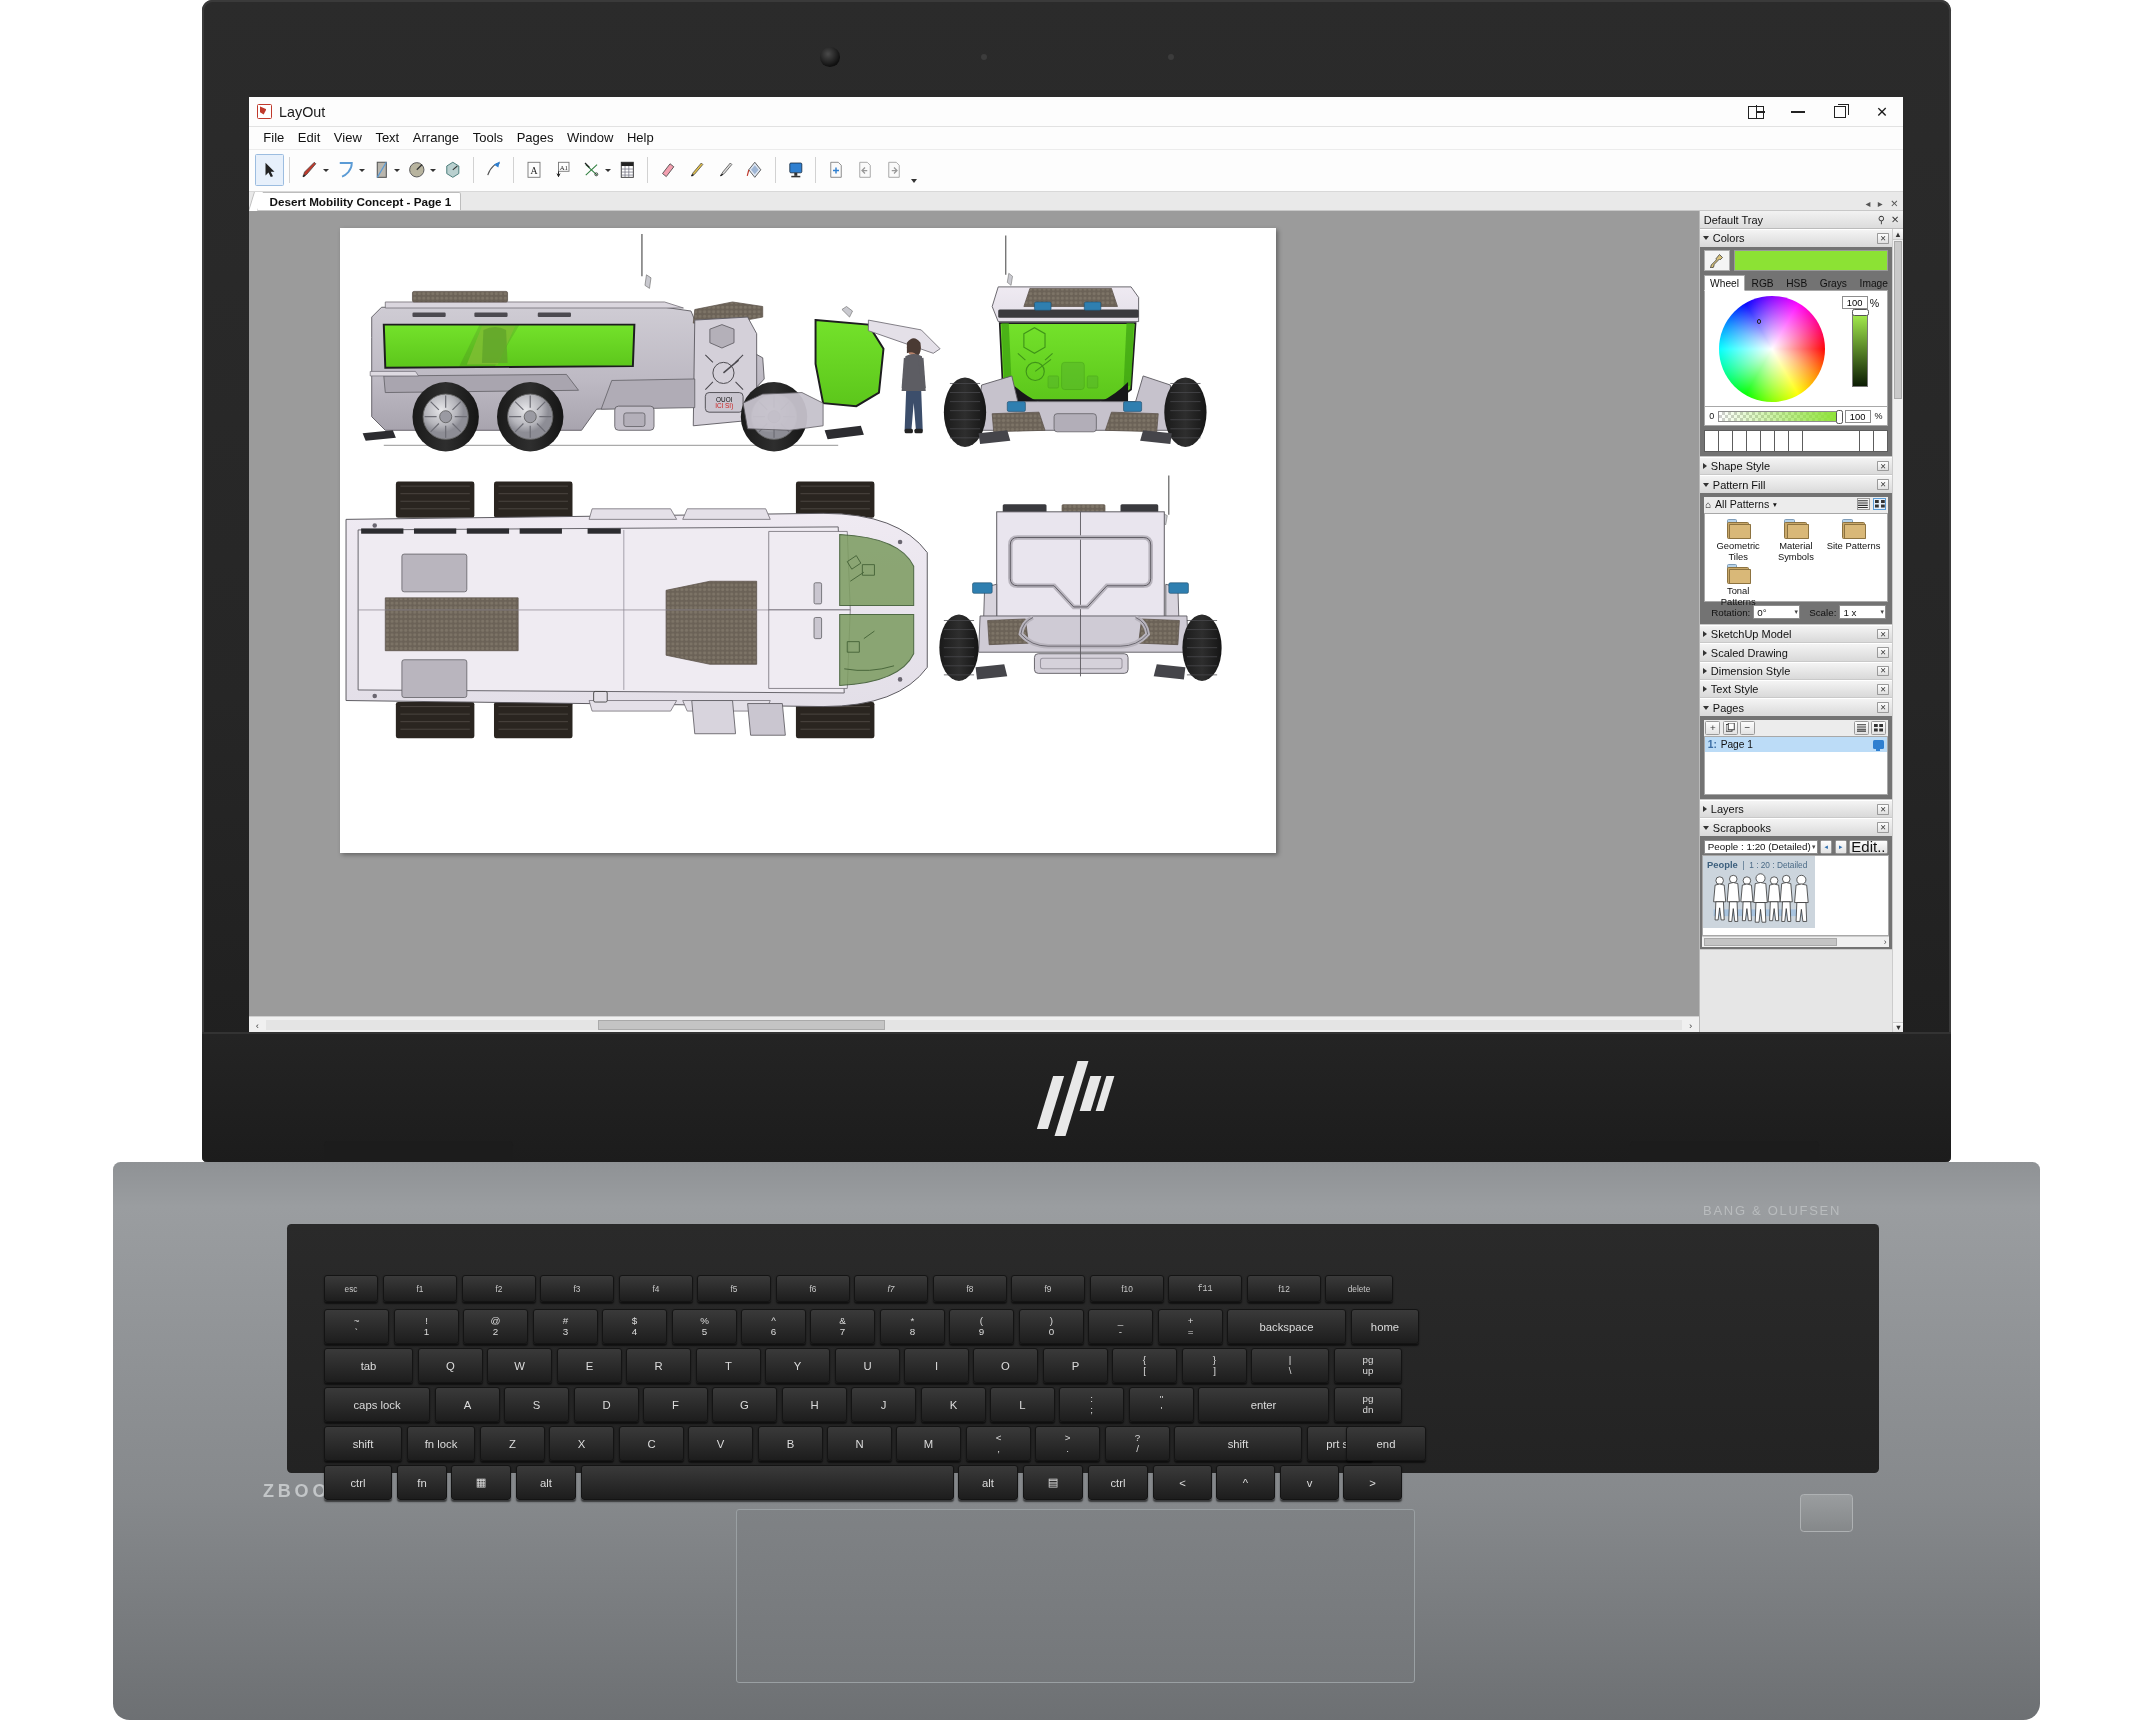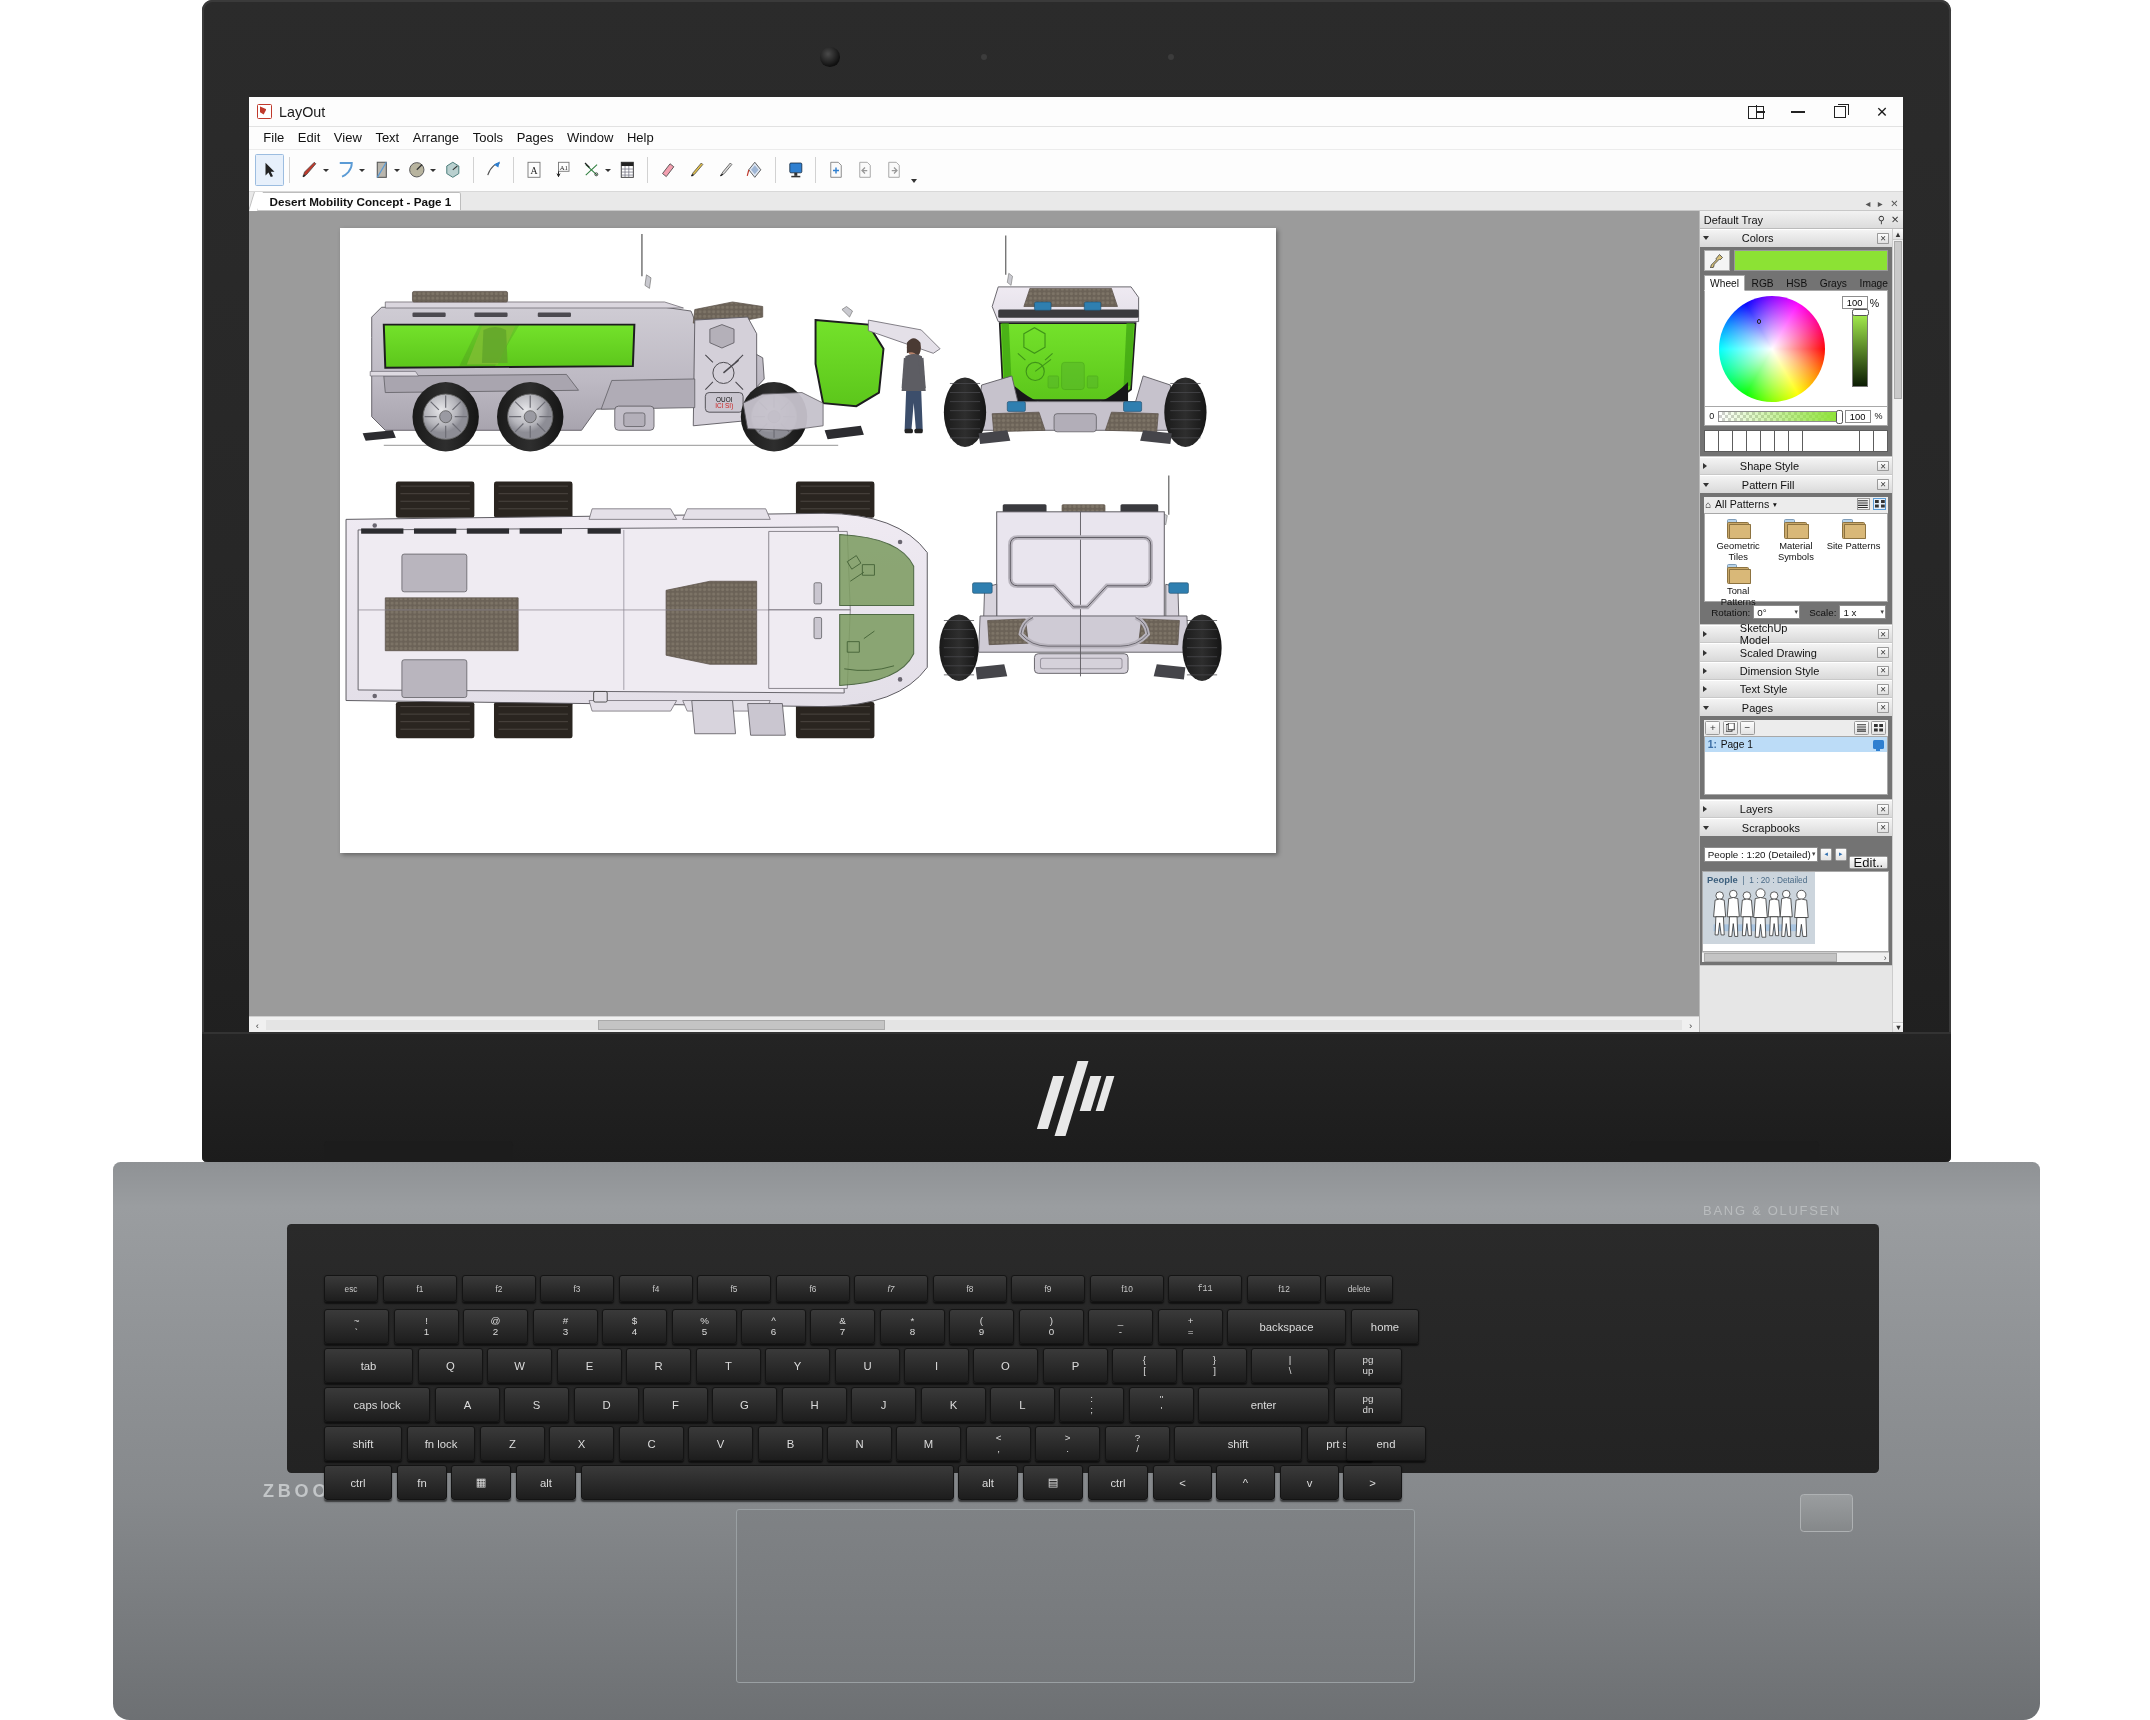--- a/index.html
+++ b/index.html
@@ -124,7 +124,7 @@
   .panel { border-bottom:0.8px solid #c9c9c9; }
   .panel-hdr { height:17.4px; background:linear-gradient(180deg,#f4f4f4,#d9d9d9);
     display:flex; align-items:center; padding:0 3px; border-top:0.8px solid #fff;
-    font-size:11px; color:#111;gap:29px;}
+    font-size:11px; color:#111;}
   .tri { width:0;height:0;margin-right:3.8px;
     border-left:3.8px solid transparent;border-right:3.8px solid transparent;border-top:4.5px solid #333;}
   .tri.closed { border-top:3.8px solid transparent;border-bottom:3.8px solid transparent;

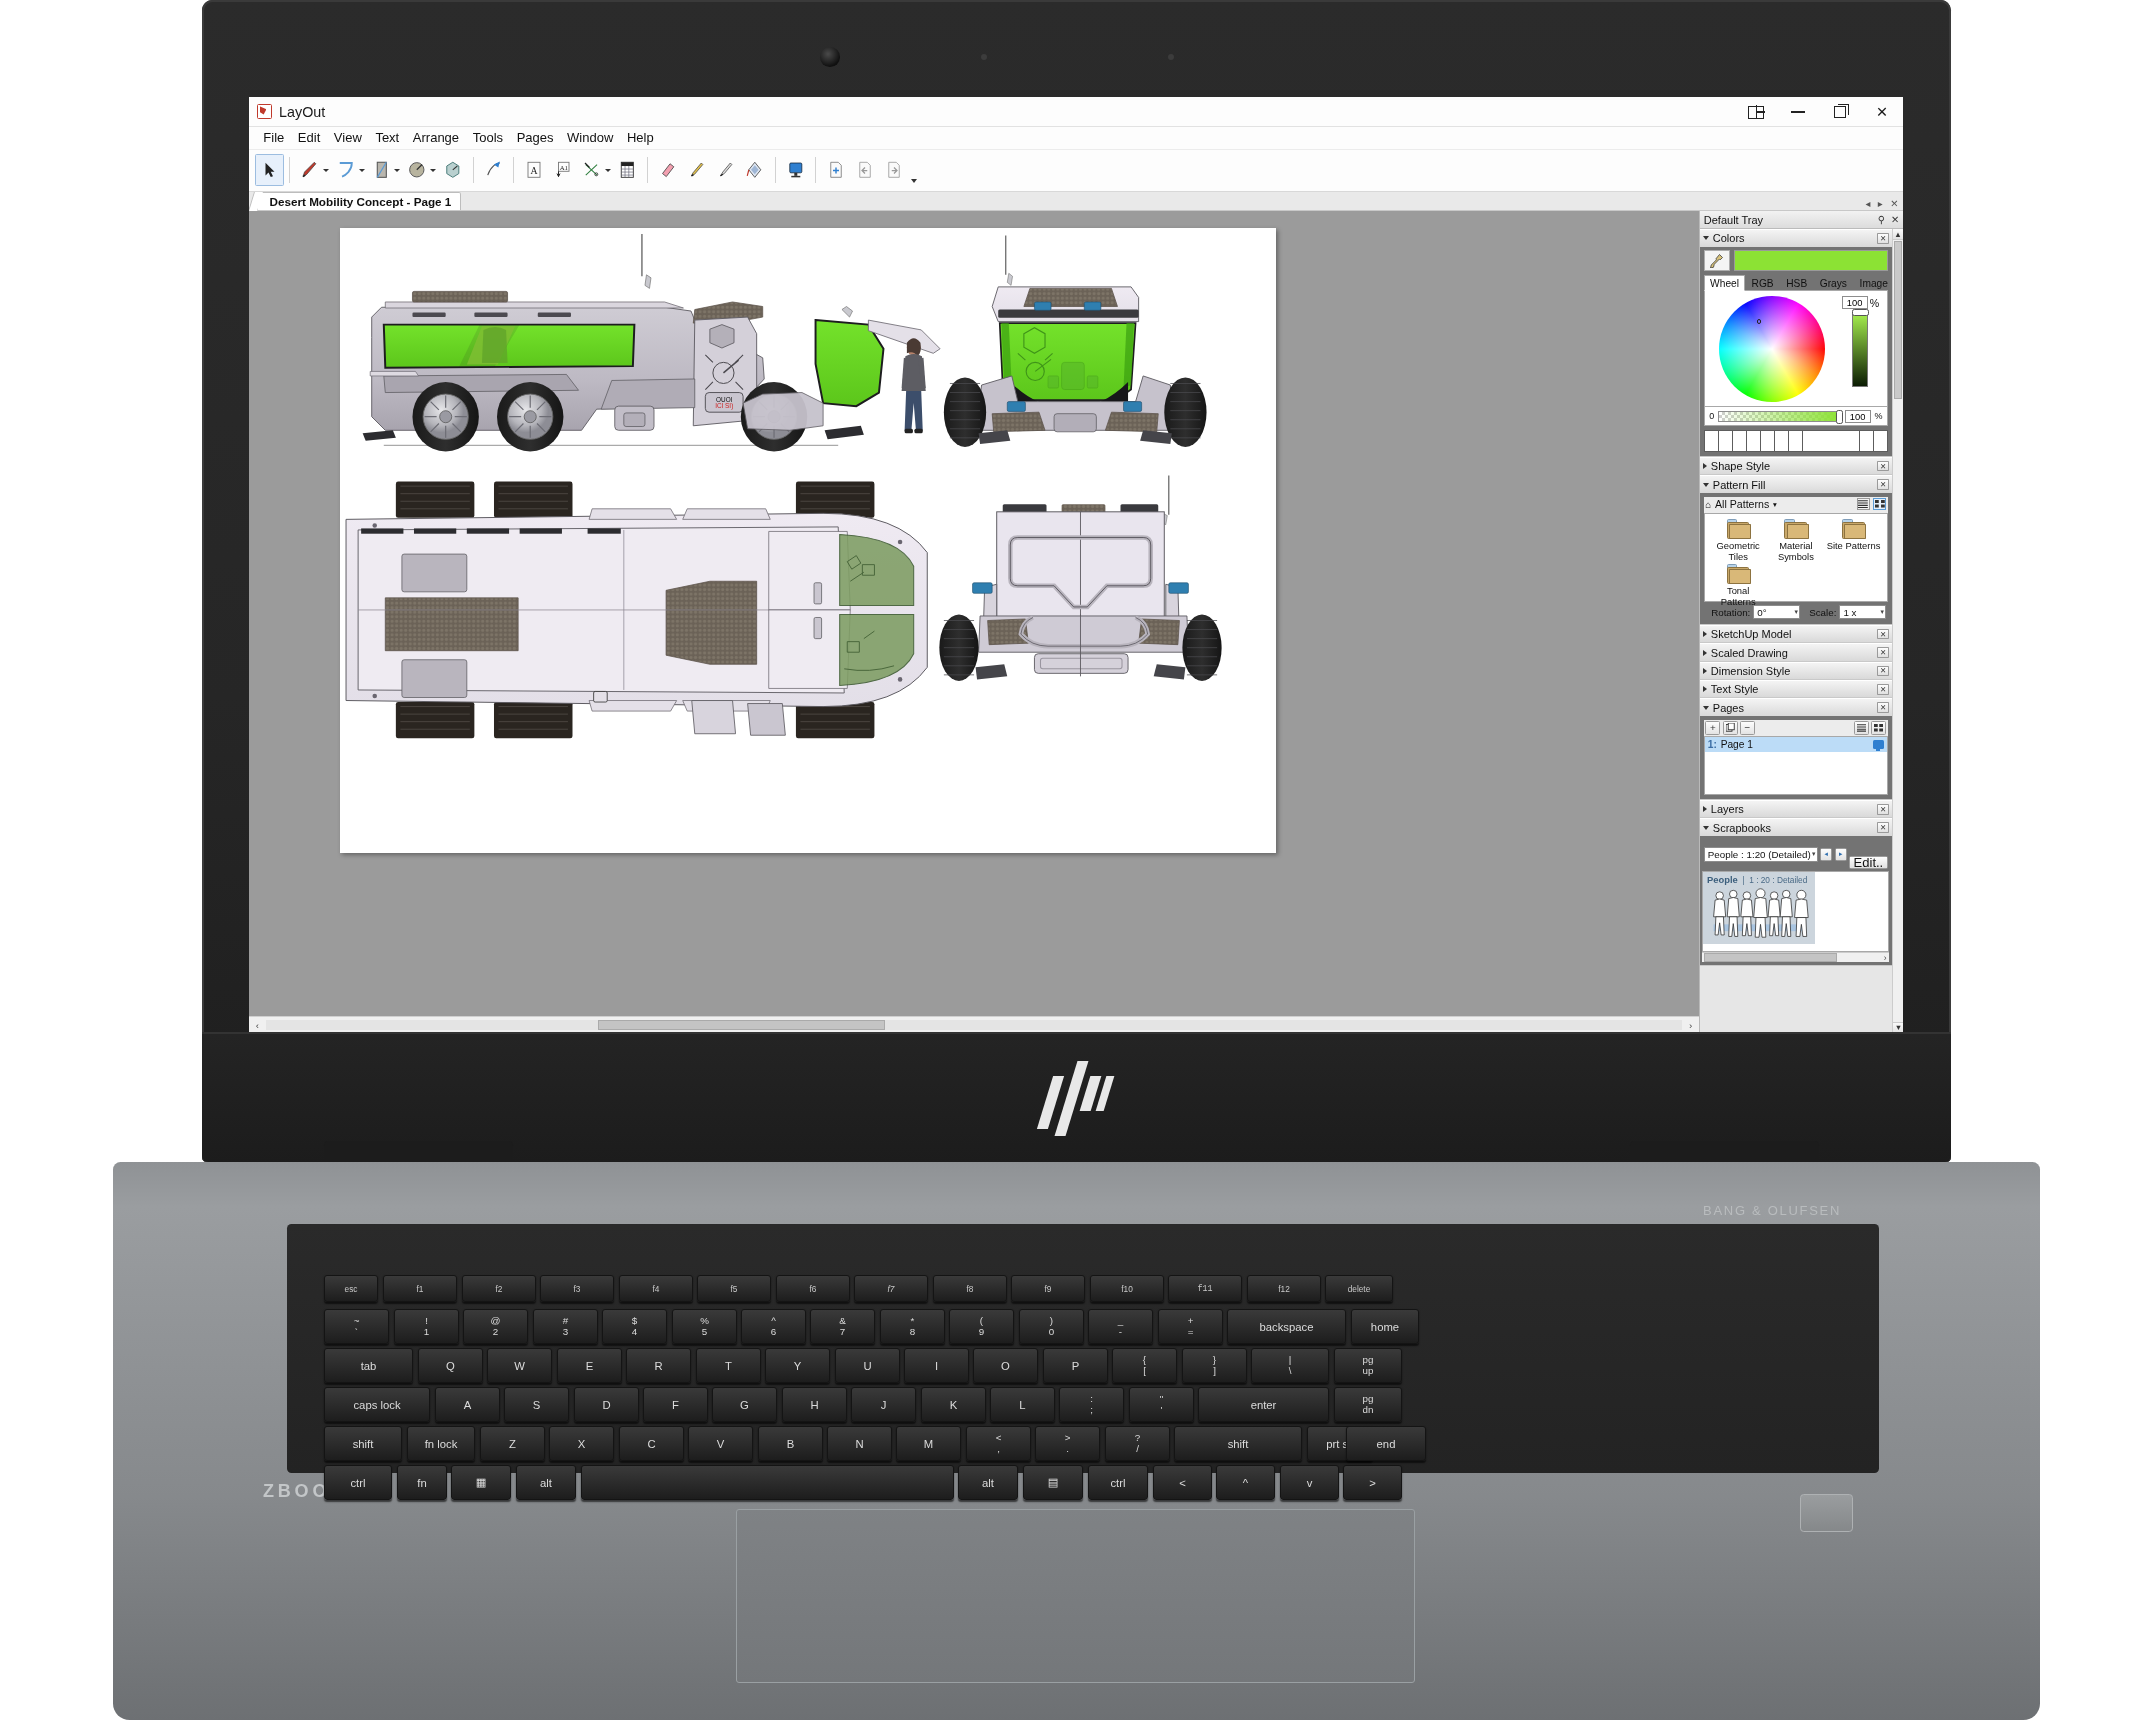--- a/index.html
+++ b/index.html
@@ -208,7 +208,7 @@
   .sb-nav{width:12px;height:13.6px;border:0.8px solid #9a9a9a;background:linear-gradient(180deg,#fdfdfd,#e3e3e3);
     display:flex;align-items:center;justify-content:center;font-size:6.8px;color:#2f6fb0;border-radius:1.5px;}
   .sb-edit{height:13.6px;min-width:39px;border:0.8px solid #9a9a9a;background:linear-gradient(180deg,#fdfdfd,#e0e0e0);
-    display:flex;align-items:center;justify-content:center;font-size:13px;border-radius:1.5px;margin-top:16px;}
+    display:flex;align-items:center;justify-content:center;font-size:15px;border-radius:1.5px;}
   .sb-view{background:#fff;border:0.8px solid #a8a8a8;height:81px;position:relative;overflow:hidden;}
   .sb-thumb{position:absolute;left:0;top:0;width:112px;height:72px;background:#ccd5dd;}
   .sb-cap{font-size:8.3px;color:#4a6a86;padding:2.3px 0 0 3.8px;}

